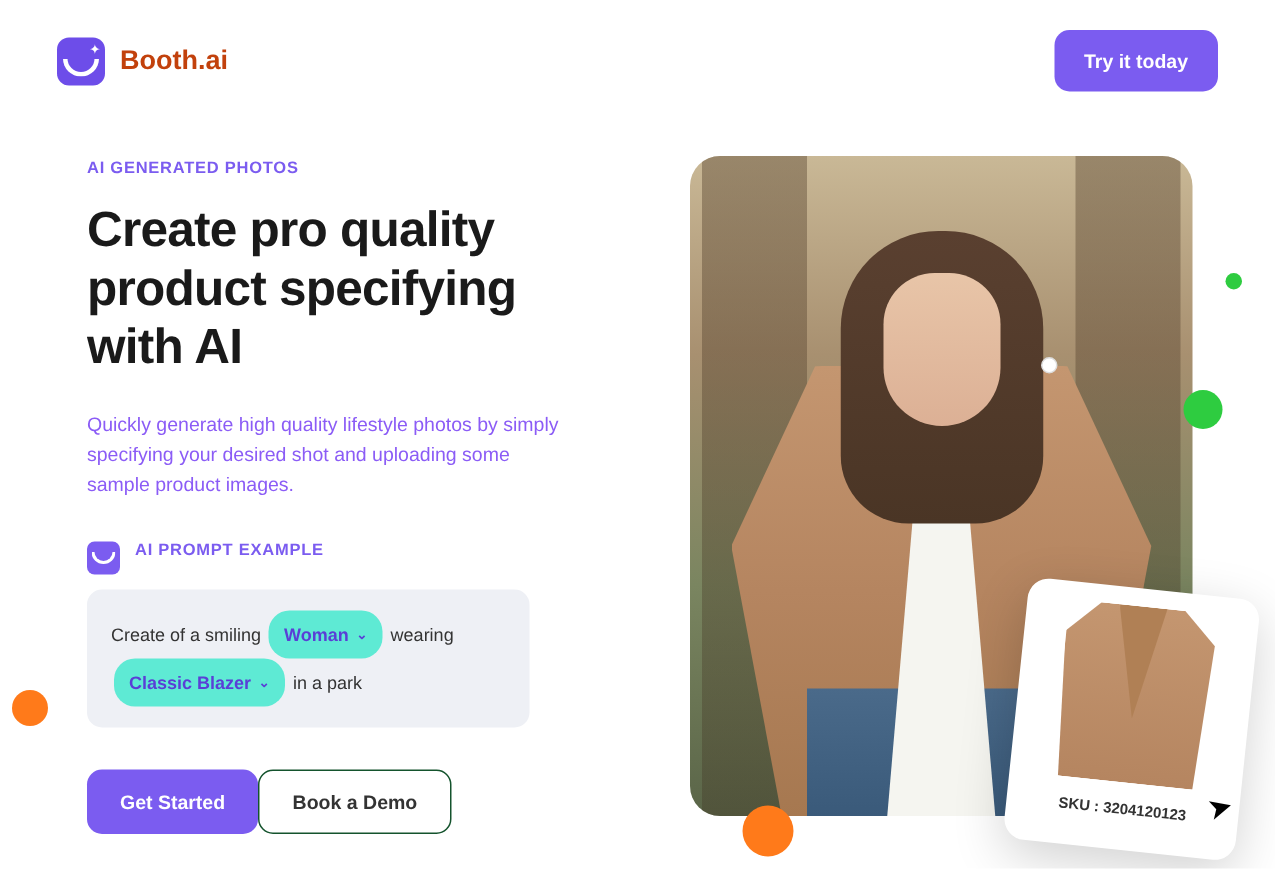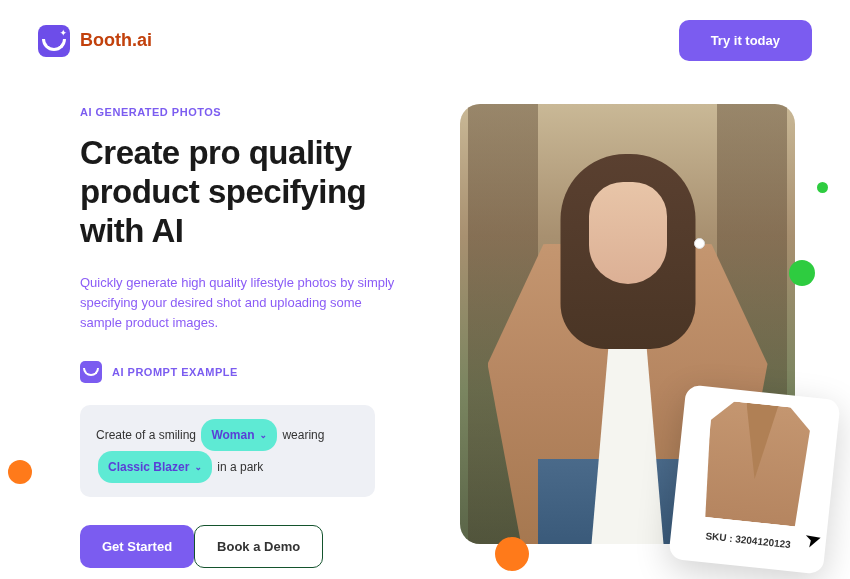--- a/index.html
+++ b/index.html
@@ -10,7 +10,7 @@
 .logo-icon::before{content:"";width:18px;height:9px;border:3px solid #fff;border-top:none;border-radius:0 0 12px 12px;position:absolute;top:14px}
 .sparkle{position:absolute;top:3px;right:3px;color:#fff;font-size:9px}
 .logo-text{font-weight:700;font-size:18px;color:#c2410c}
-.cta{background:#7b5cf0;color:#fff;border:none;padding:13px 32px;border-radius:10px;font-weight:700;font-size:13px;cursor:pointer}
+.cta{background:#7b5cf0;color:#fff;border:none;padding:13px 20px;border-radius:10px;font-weight:700;font-size:13px;cursor:pointer}
 .main{display:flex;padding:45px 38px 0 80px;gap:30px}
 .left{width:350px}
 .eyebrow{color:#7b5cf0;font-weight:800;font-size:11px;letter-spacing:0.5px;margin-bottom:16px}

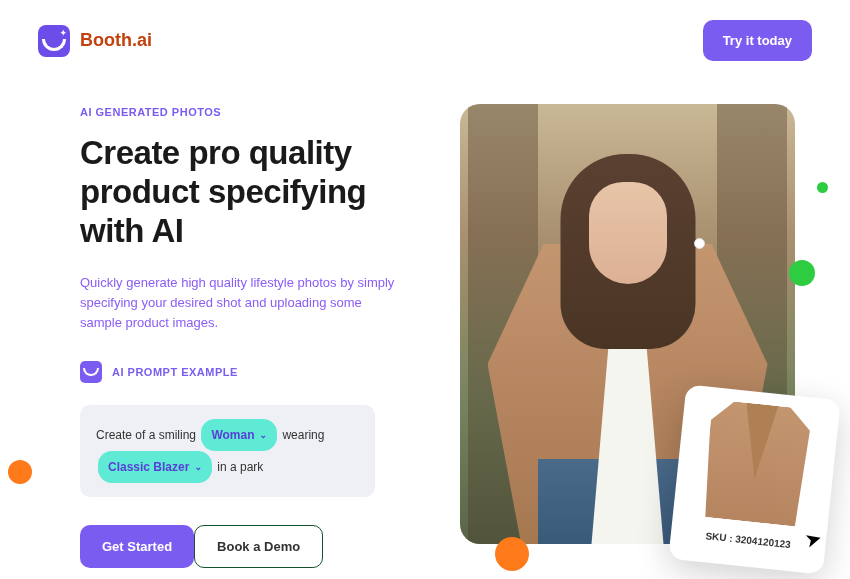--- a/index.html
+++ b/index.html
@@ -11,7 +11,7 @@
 .sparkle{position:absolute;top:3px;right:3px;color:#fff;font-size:9px}
 .logo-text{font-weight:700;font-size:18px;color:#c2410c}
 .cta{background:#7b5cf0;color:#fff;border:none;padding:13px 20px;border-radius:10px;font-weight:700;font-size:13px;cursor:pointer}
-.main{display:flex;padding:45px 38px 0 80px;gap:30px}
+.main{display:flex;padding:45px 38px 0 58px;gap:30px}
 .left{width:350px}
 .eyebrow{color:#7b5cf0;font-weight:800;font-size:11px;letter-spacing:0.5px;margin-bottom:16px}
 .headline{font-weight:900;font-size:33px;line-height:1.18;color:#1a1a1a;margin-bottom:22px;letter-spacing:-0.5px}

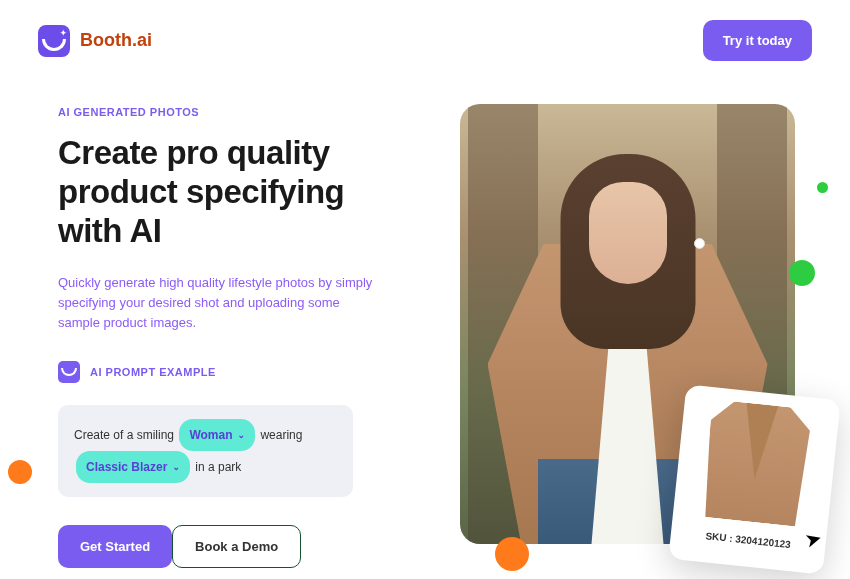--- a/index.html
+++ b/index.html
@@ -16,7 +16,7 @@
 .eyebrow{color:#7b5cf0;font-weight:800;font-size:11px;letter-spacing:0.5px;margin-bottom:16px}
 .headline{font-weight:900;font-size:33px;line-height:1.18;color:#1a1a1a;margin-bottom:22px;letter-spacing:-0.5px}
 .sub{color:#8b5cf6;font-size:13px;line-height:1.55;margin-bottom:28px;max-width:320px}
-.prompt-label{display:flex;align-items:center;gap:10px;margin-bottom:22px}
+.prompt-label{display:flex;gap:10px;margin-bottom:10px}
 .prompt-icon{width:22px;height:22px;background:#7b5cf0;border-radius:5px;display:flex;align-items:center;justify-content:center}
 .prompt-icon::before{content:"";width:12px;height:6px;border:2px solid #fff;border-top:none;border-radius:0 0 8px 8px}
 .prompt-label-text{color:#7b5cf0;font-weight:800;font-size:11px;letter-spacing:0.5px}

